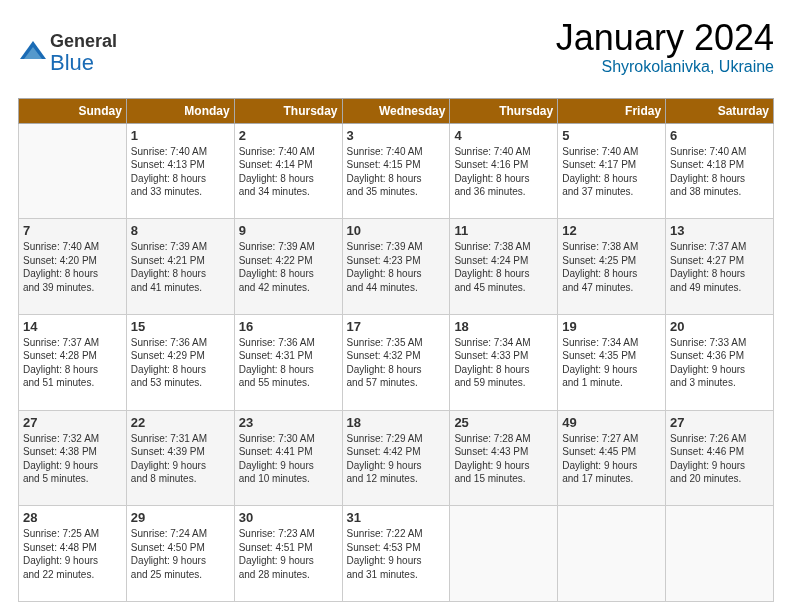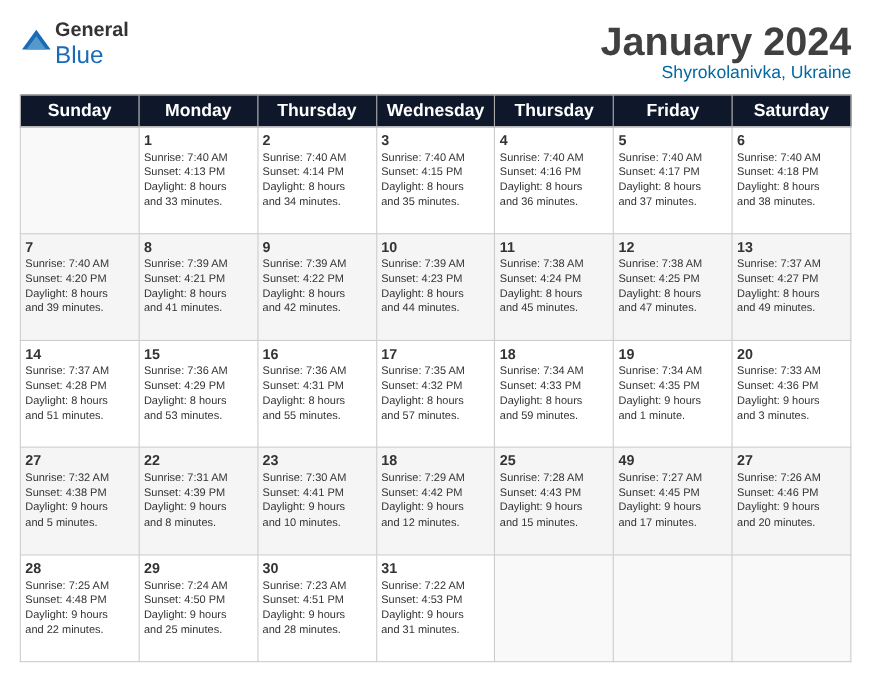--- a/index.html
+++ b/index.html
@@ -20,8 +20,8 @@
     .header {
       display: flex;
       justify-content: space-between;
-      align-items: flex-start;
-      margin-bottom: 10px;
+      align-items: flex-end;
+      margin-bottom: 22px;
     }
     .logo {
       display: flex;

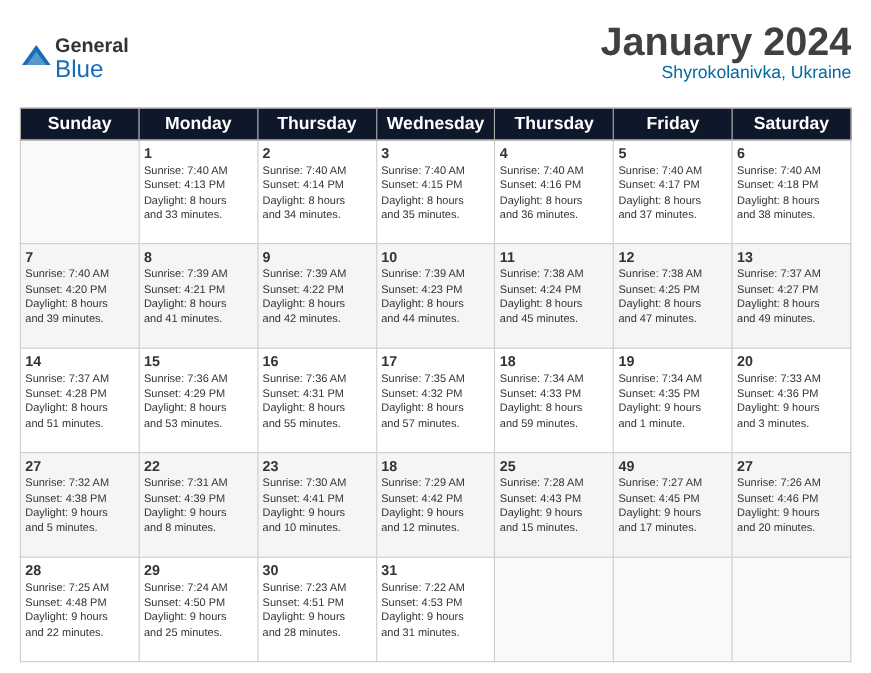--- a/index.html
+++ b/index.html
@@ -52,8 +52,8 @@
     }
     .month-title {
       font-size: 36px;
-      font-weight: bold;
-      color: #404040;
+      font-weight: normal;
+      color: #000000;
       line-height: 1.1;
     }
     .location {

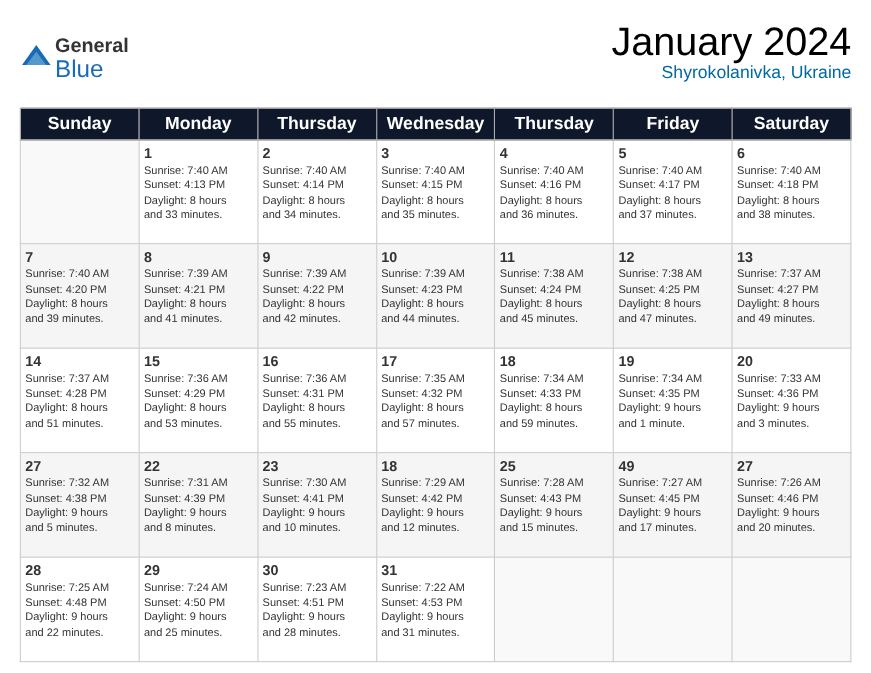--- a/index.html
+++ b/index.html
@@ -67,12 +67,12 @@
       table-layout: fixed;
     }
     .calendar thead tr th {
-      background-color: #0f172a;
+      background-color: #a16207;
       color: #fff;
-      font-size: 16px;
+      font-size: 12px;
       font-weight: bold;
       padding: 5px 4px;
-      text-align: center;
+      text-align: right;
       border: 1px solid #aaa;
     }
     .calendar tbody tr td {

